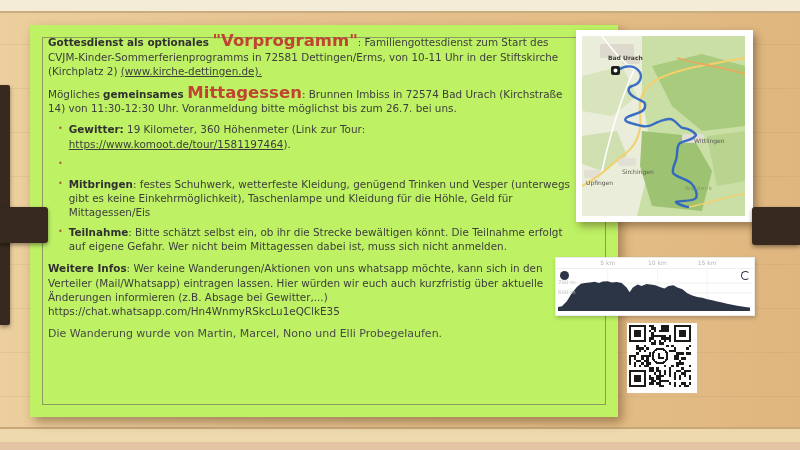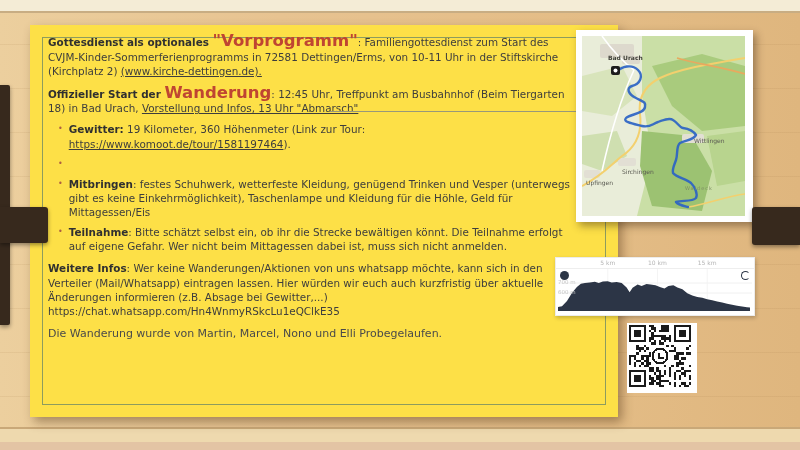--- a/index.html
+++ b/index.html
@@ -17,7 +17,7 @@
   .tab-left{left:0;top:207px;width:48px;height:36px;border-radius:0 3px 3px 0;}
   .tab-right{left:752px;top:207px;width:48px;height:38px;border-radius:3px 0 0 3px;}
   
-  .card{position:absolute;left:30px;top:25px;width:588px;height:392px;background:#fde047;
+  .card{position:absolute;left:30px;top:25px;width:588px;height:392px;background:#bef264;
         box-shadow:4px 5px 10px rgba(80,50,20,.45);z-index:2;}
   .card-border{position:absolute;inset:12px;border:1.5px solid #8d9c5e;pointer-events:none;}
   .card-text{position:absolute;left:18px;top:8px;width:528px;color:#3d3d3d;

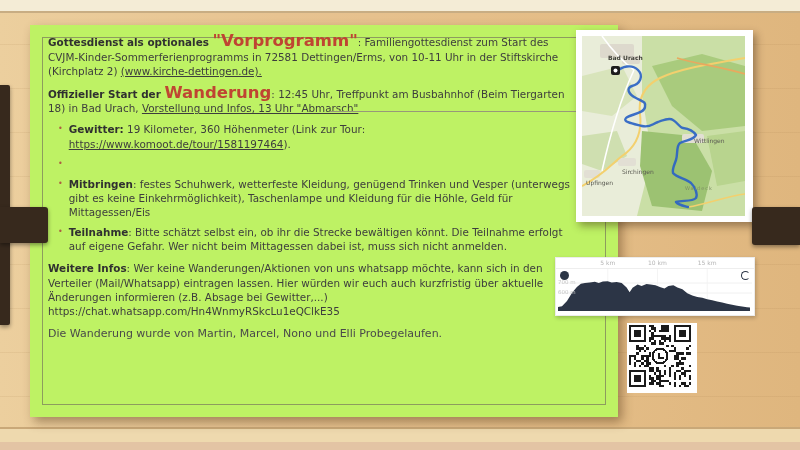--- a/index.html
+++ b/index.html
@@ -72,6 +72,7 @@
 
       <p class="p"><span class="b">Gottesdienst als optionales </span><span class="big">"Vorprogramm"</span><span>: Familiengottesdienst zum Start des CVJM-Kinder-Sommerferienprogramms in 72581 Dettingen/Erms, von 10-11 Uhr in der Stiftskirche (Kirchplatz 2) </span><span class="lnk">(www.kirche-dettingen.de).</span></p>
 
+      <p class="p"><span>Mögliches </span><span class="b">gemeinsames </span><span class="big">Mittagessen</span><span>: Brunnen Imbiss in 72574 Bad Urach (Kirchstraße 14) von 11:30-12:30 Uhr. Voranmeldung bitte möglichst bis zum 26.7. bei uns.</span></p>
 
       <p class="p p3wrap"><span class="b">Offizieller Start der </span><span class="big">Wanderung</span><span>: 12:45 Uhr, Treffpunkt am Busbahnhof (Beim Tiergarten 18) in Bad Urach, </span><span class="ul">Vorstellung und Infos, 13 Uhr "Abmarsch"</span><span class="tail-line"></span></p>
 

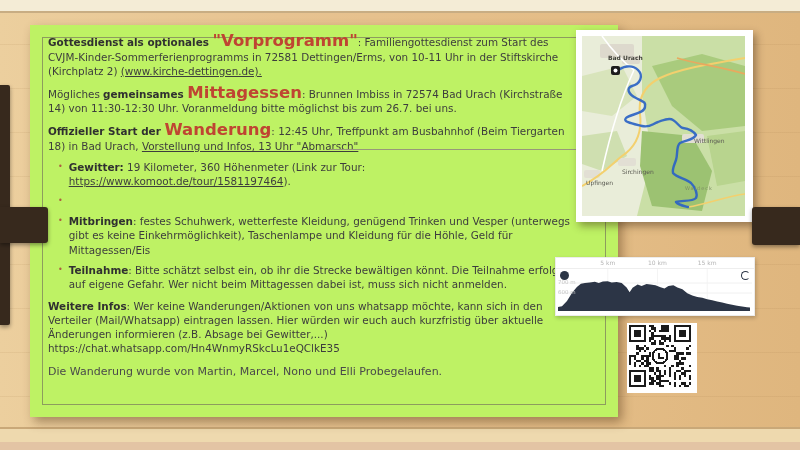--- a/index.html
+++ b/index.html
@@ -74,7 +74,6 @@
 
       <p class="p"><span>Mögliches </span><span class="b">gemeinsames </span><span class="big">Mittagessen</span><span>: Brunnen Imbiss in 72574 Bad Urach (Kirchstraße 14) von 11:30-12:30 Uhr. Voranmeldung bitte möglichst bis zum 26.7. bei uns.</span></p>
 
-      <p class="p p3wrap"><span class="b">Offizieller Start der </span><span class="big">Wanderung</span><span>: 12:45 Uhr, Treffpunkt am Busbahnhof (Beim Tiergarten 18) in Bad Urach, </span><span class="ul">Vorstellung und Infos, 13 Uhr "Abmarsch"</span><span class="tail-line"></span></p>
 
       <div class="bl">
           <span class="blt">•</span>

